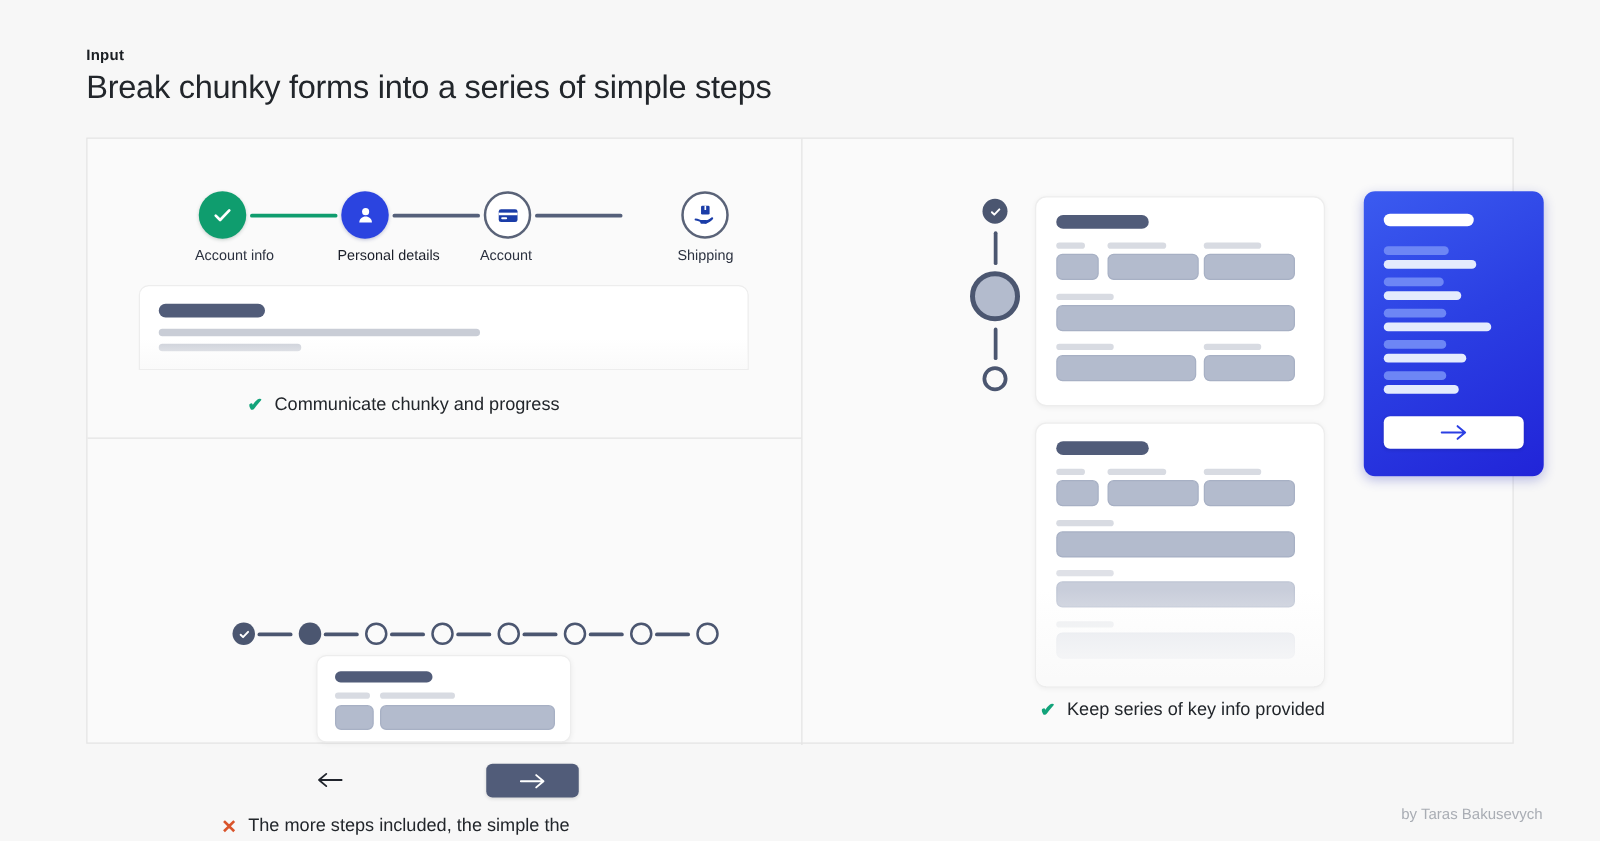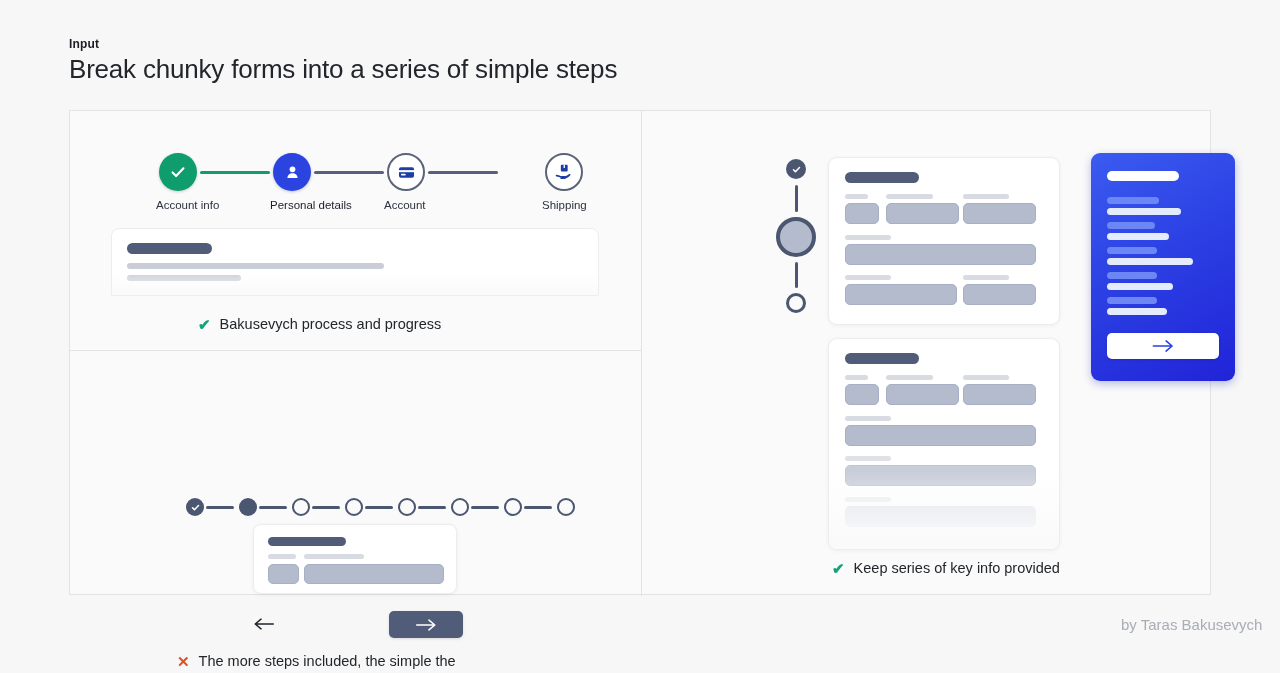--- a/index.html
+++ b/index.html
@@ -218,7 +218,7 @@
 
       <div class="caption" style="left:128px;top:205px;">
         <span class="ico ok">✔</span>
-        <span>Bakusevych process and progress</span>
+        <span>Communicate chunky and progress</span>
       </div>
     </div>
 

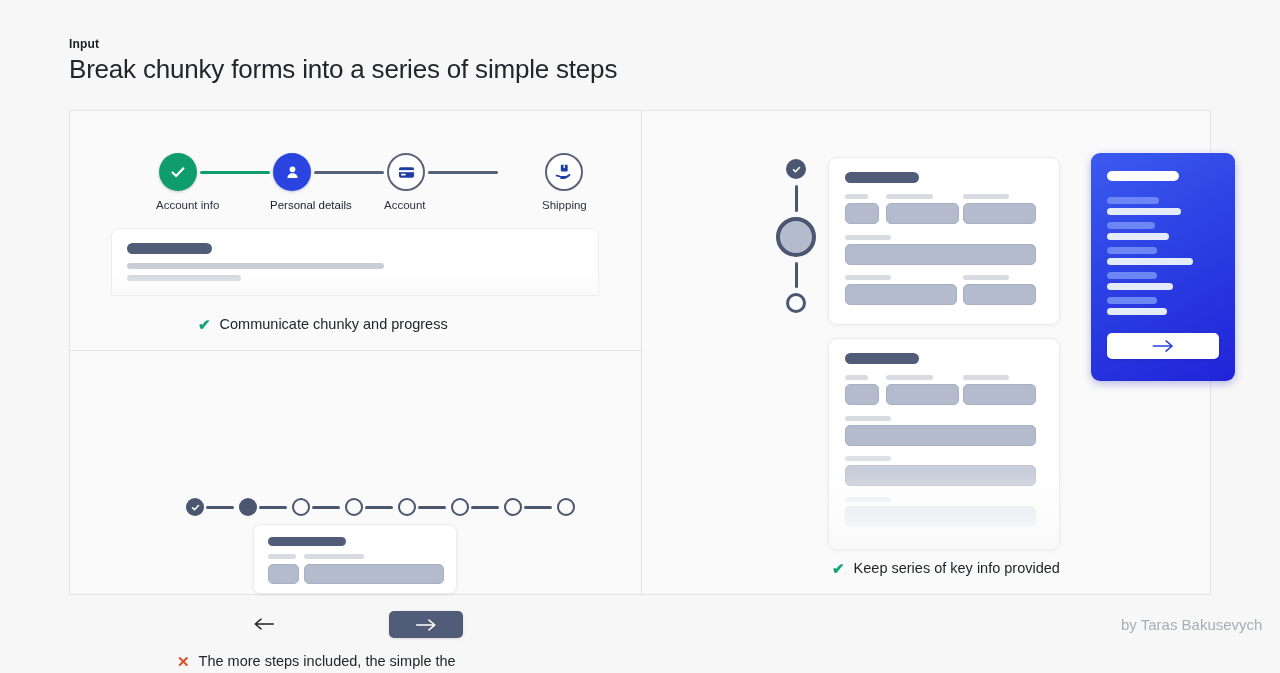--- a/index.html
+++ b/index.html
@@ -144,8 +144,8 @@
   }
 
   .credit {
-    position: absolute; left: 1121px; top: 616px;
-    font-size: 15px; color: #a9adb4; white-space: nowrap;
+    position: absolute; left: 1121px; top: 644px;
+    font-size: 12px; color: #a9adb4; white-space: nowrap;
   }
 </style>
 </head>

